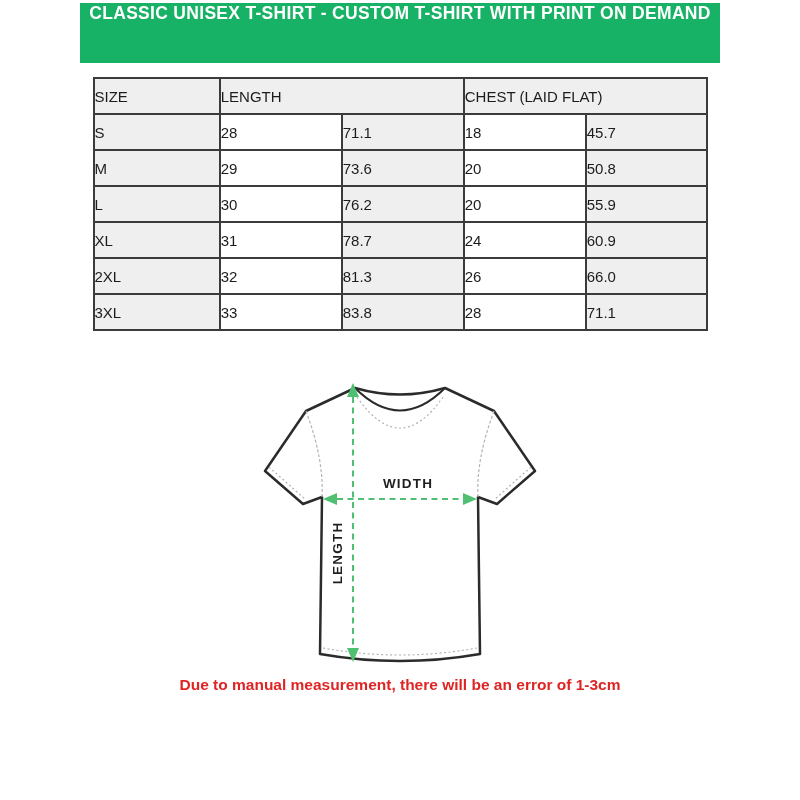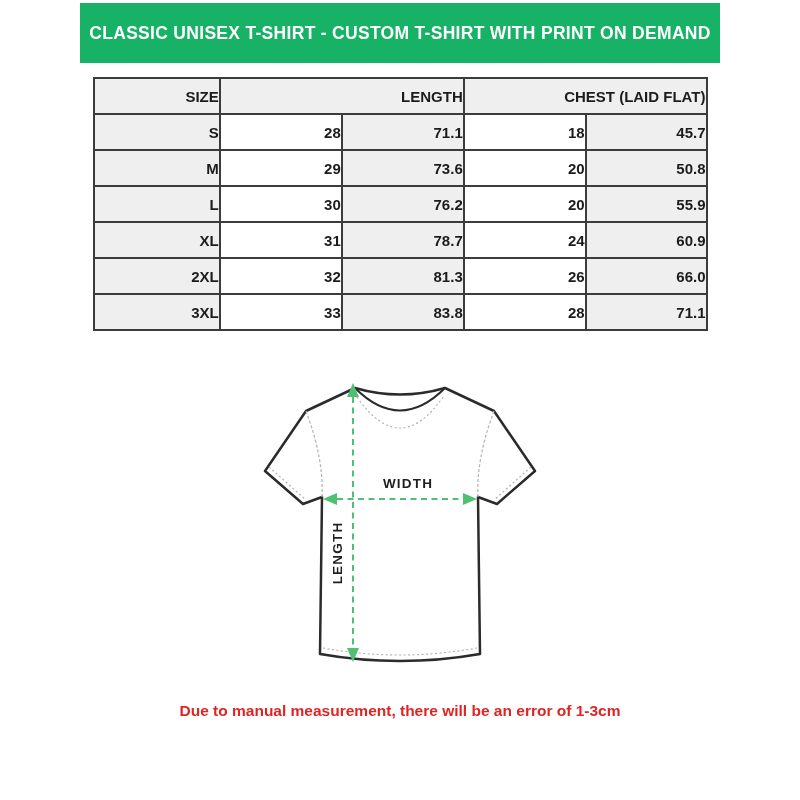--- a/index.html
+++ b/index.html
@@ -15,7 +15,7 @@
     width: 640px; height: 60px;
     background: var(--banner_green, #17b265);
     color: #ffffff;
-    display: flex; align-items: center; justify-content: center;
+    display: flex; justify-content: center;
     font-size: 17.5px; font-weight: bold; letter-spacing: 0.3px;
     text-align: center;
   }

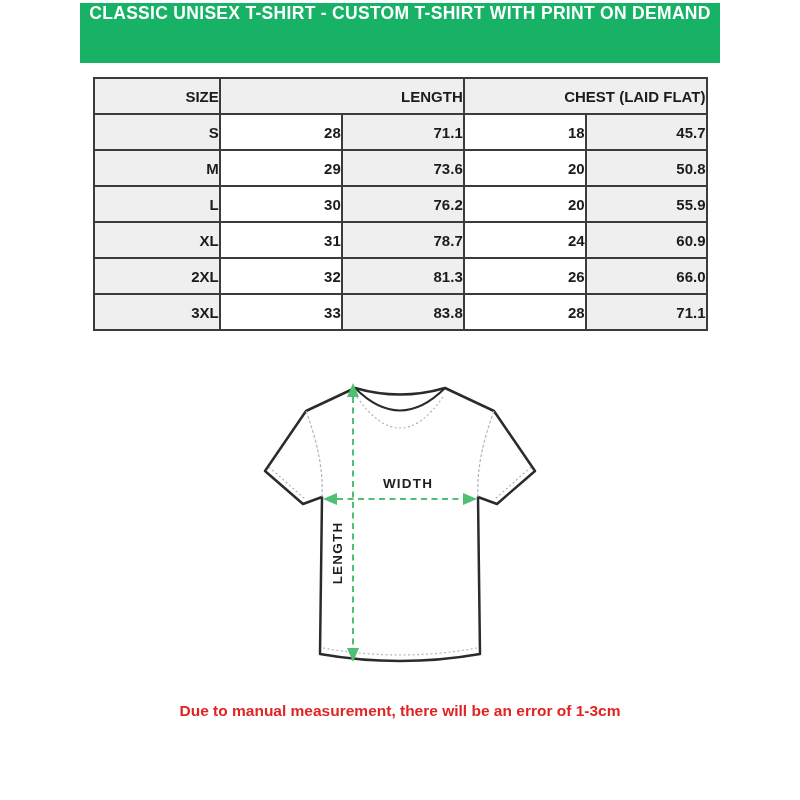--- a/index.html
+++ b/index.html
@@ -28,8 +28,8 @@
   .size-table th, .size-table td {
     border: 2px solid var(--border_dark, #3b3b3b);
     height: 36px;
-    text-align: right; vertical-align: middle;
-    font-size: 15px; font-weight: bold;
+    text-align: left; vertical-align: middle;
+    font-size: 15px; font-weight: normal;
     color: #1c1c1c;
     background: #ffffff;
   }

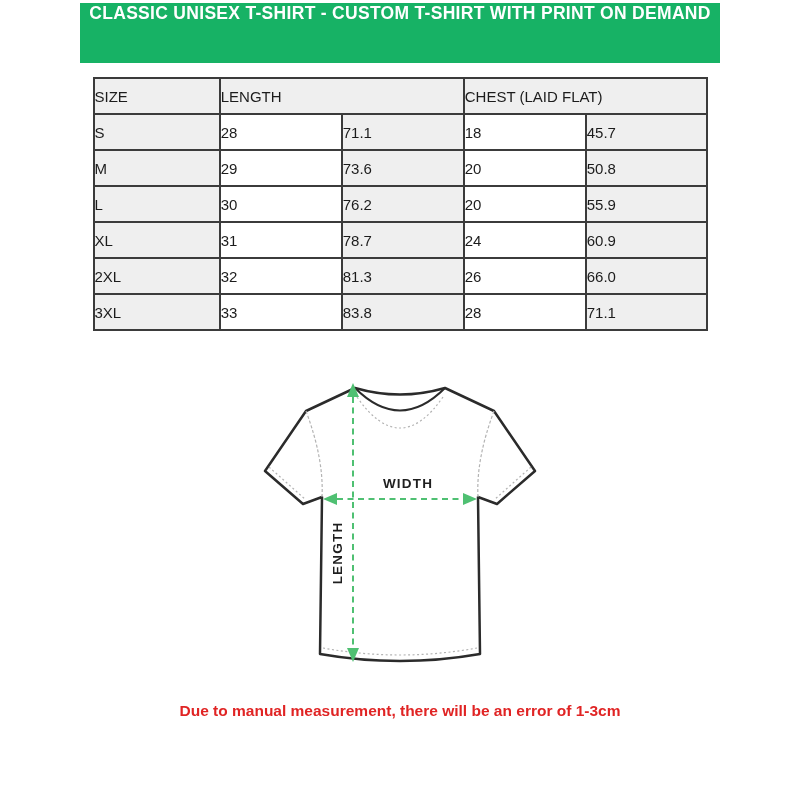--- a/index.html
+++ b/index.html
@@ -54,7 +54,7 @@
     font-size: 13.5px; font-weight: bold; fill: #1f1f1f; letter-spacing: 1.2px;
   }
   .note {
-    margin-top: 26px;
+    margin-top: 0;
     font-size: 15.5px; font-weight: bold;
     color: var(--note_red, #e02424);
     text-align: right;

